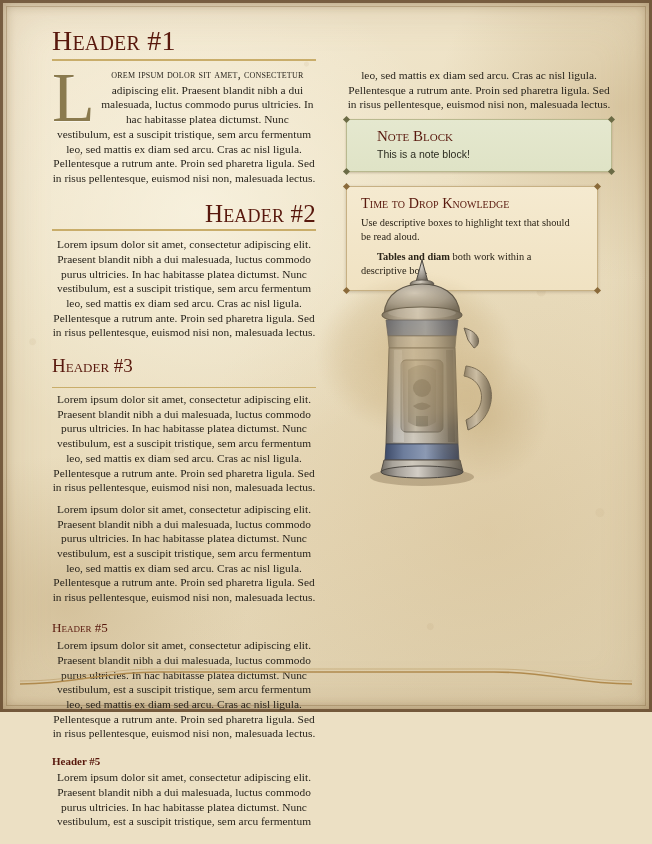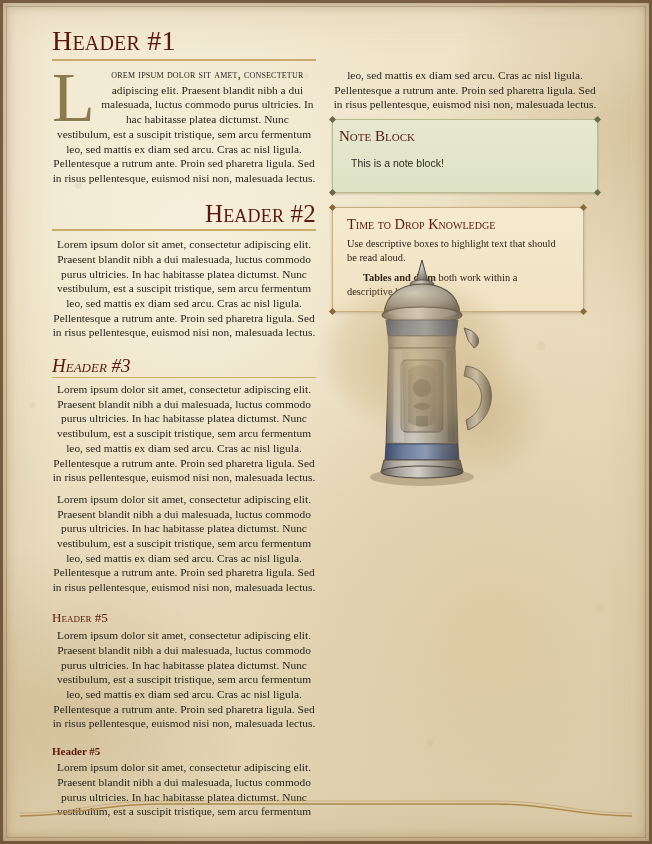--- a/index.html
+++ b/index.html
@@ -18,7 +18,7 @@
   .page {
     position: relative;
     width: 652px;
-    height: 844px;
+    height: 712px;
     box-sizing: border-box;
     background:
       radial-gradient(ellipse 60% 50% at 30% 30%, rgba(255,252,240,0.55) 0%, rgba(255,252,240,0) 70%),

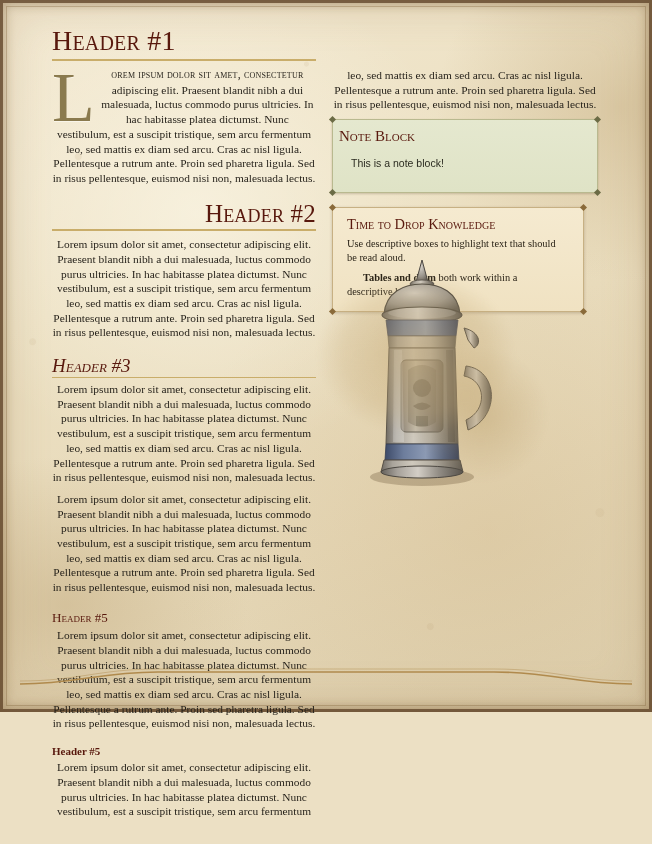--- a/index.html
+++ b/index.html
@@ -86,7 +86,7 @@
   }
   .col-right {
     position: absolute;
-    left: 286px;
+    left: 300px;
     top: 42px;
     width: 266px;
   }

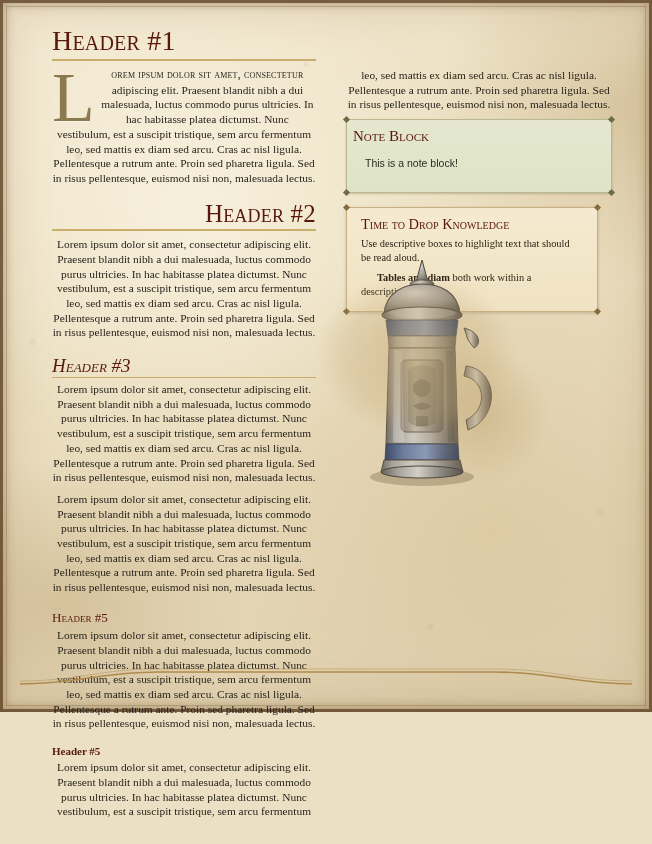--- a/index.html
+++ b/index.html
@@ -188,7 +188,7 @@
   .note-block {
     position: relative;
     margin: 0 0 14px 0;
-    padding: 8px 12px 10px 6px;
+    padding: 8px 12px 10px 30px;
     background: linear-gradient(180deg, #e5e8cf 0%, #dfe3c6 100%);
     border: 1px solid #b9b98f;
     box-shadow: 0 1px 2px rgba(80,60,30,0.25);

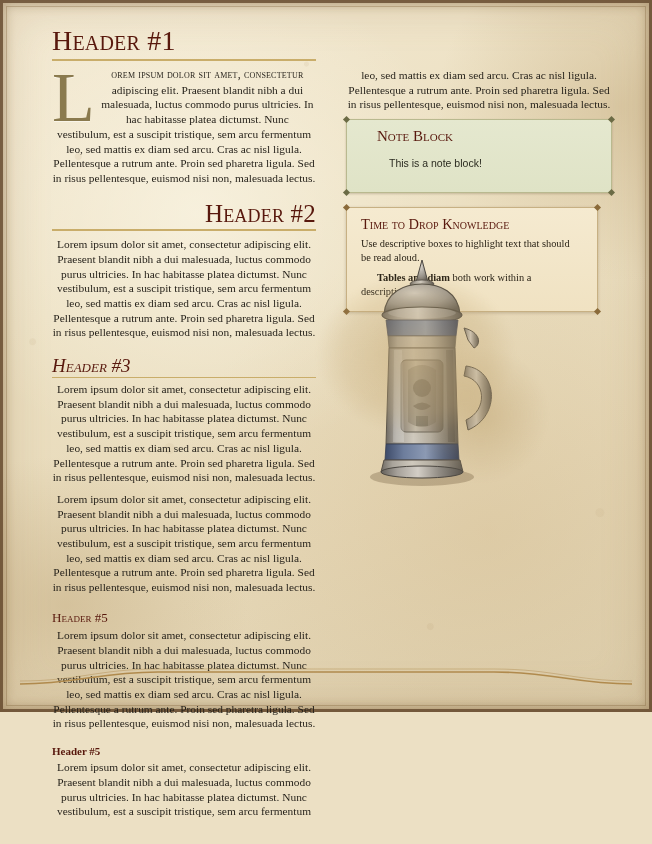--- a/index.html
+++ b/index.html
@@ -216,7 +216,7 @@
     font-size: 10.5px;
     line-height: 1.3;
     color: #2b2b20;
-    margin: 12px;
+    margin: 0;
   }
 
   

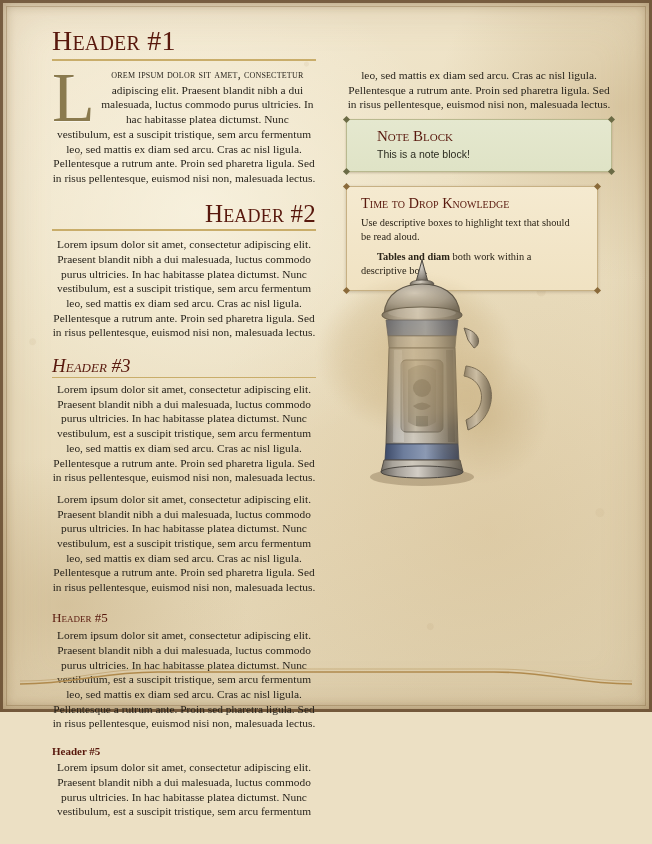--- a/index.html
+++ b/index.html
@@ -122,10 +122,9 @@
     font-weight: normal;
     font-size: 19px;
     margin: 16px 0 4px 0;
-    padding-bottom: 0;
+    padding-bottom: 10px;
     border-bottom: 1px solid #c9ad6a;
     line-height: 1.1;
-    font-style: italic;
   }
   .h4 {
     font-family: "Liberation Serif", serif;

